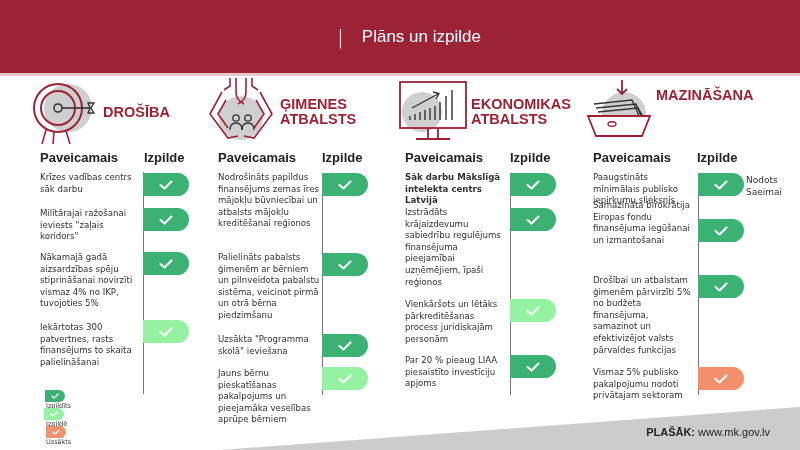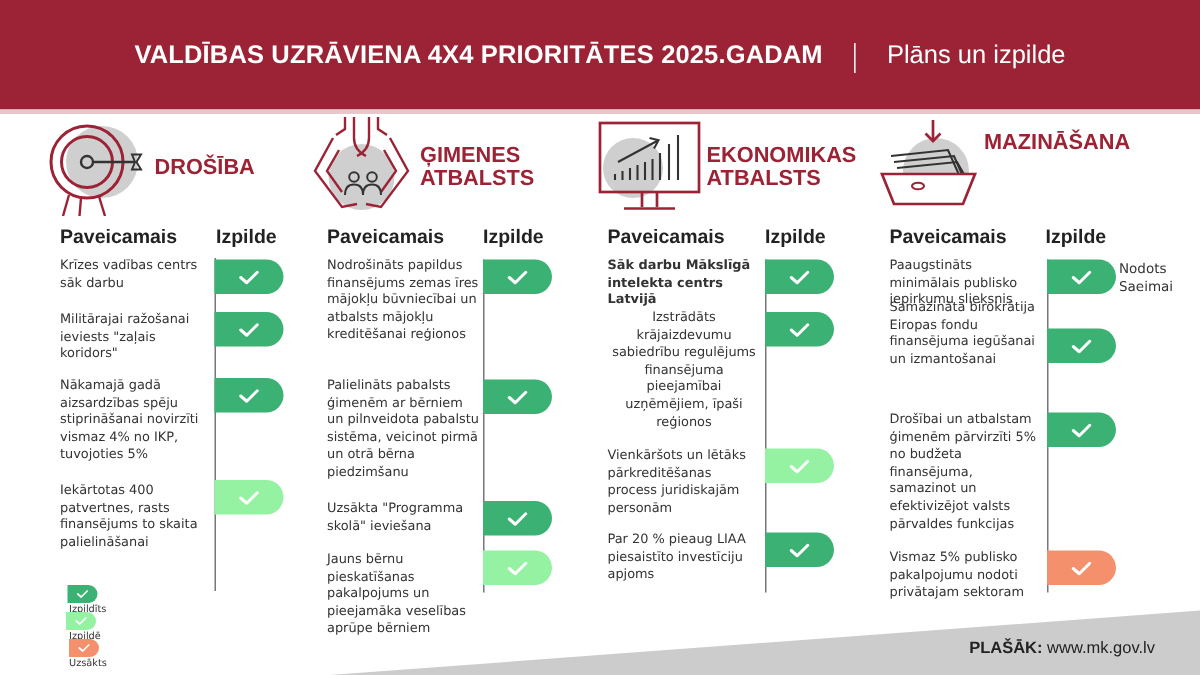--- a/index.html
+++ b/index.html
@@ -50,7 +50,6 @@
 <body>
 
 <div class="header" style="background: rgb(155, 35, 53);">
-  <span class="header-title">VALDĪBAS UZRĀVIENA 4X4 PRIORITĀTES 2025.GADAM</span>
   <span class="header-sep">|</span>
   <span class="header-sub">Plāns un izpilde</span>
 </div>

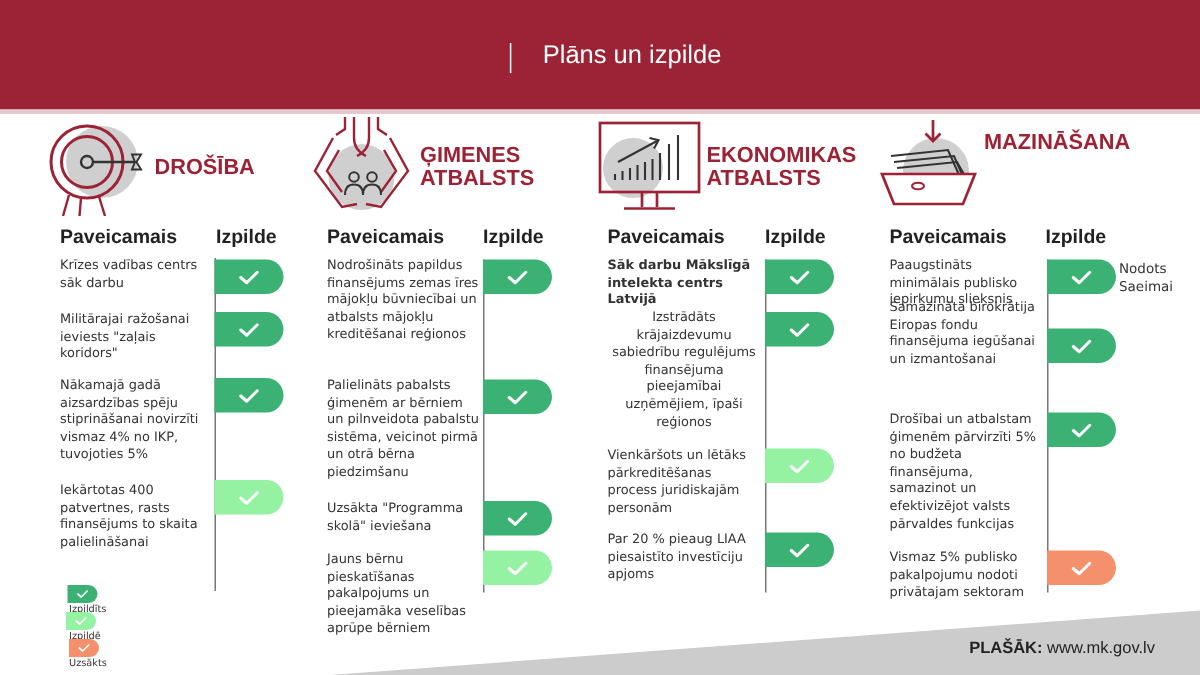--- a/index.html
+++ b/index.html
@@ -212,7 +212,7 @@
     </svg>
   </div>
 
-<div class="item-text" style="left:405px; top:207px; width:102px;text-align:center;">Izstrādāts krājaizdevumu sabiedrību regulējums finansējuma pieejamībai uzņēmējiem, īpaši reģionos</div>
+<div class="item-text" style="left:405px; top:207px; width:102px;">Izstrādāts krājaizdevumu sabiedrību regulējums finansējuma pieejamībai uzņēmējiem, īpaši reģionos</div>
 <div class="badge status-done" style="left: 510px; top: 208px; background: rgb(59, 178, 115);">
     <svg viewBox="0 0 14 10">
       <path d="M1.5 5 L5.5 8.5 L12.5 1.5" fill="none" stroke="#fff" stroke-width="2" stroke-linecap="round" stroke-linejoin="round"></path>

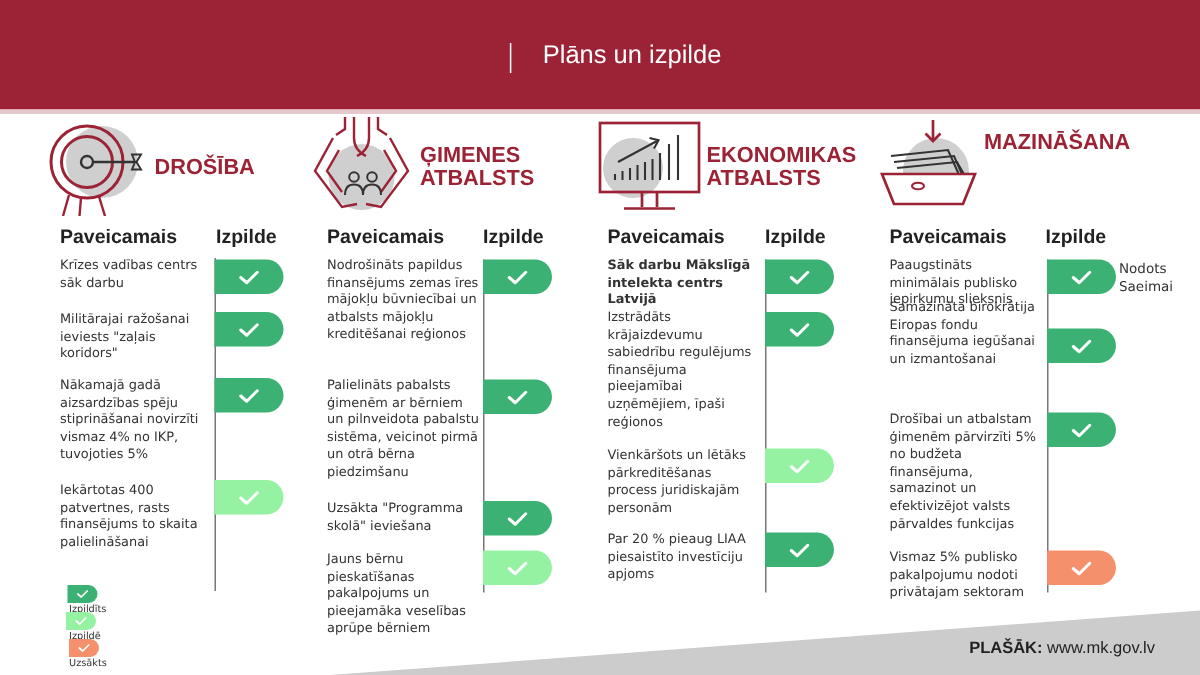--- a/index.html
+++ b/index.html
@@ -170,7 +170,7 @@
     </svg>
   </div>
 
-<div class="item-text" style="left:40px; top:322px; width:100px;">Iekārtotas 400 patvertnes, rasts finansējums to skaita palielināšanai</div>
+<div class="item-text" style="left:40px; top:322px; width:100px;">Iekārtotas 300 patvertnes, rasts finansējums to skaita palielināšanai</div>
 <div class="badge status-progress" style="left: 143px; top: 320px; background: rgb(150, 242, 163);">
     <svg viewBox="0 0 14 10">
       <path d="M1.5 5 L5.5 8.5 L12.5 1.5" fill="none" stroke="#fff" stroke-width="2" stroke-linecap="round" stroke-linejoin="round"></path>

